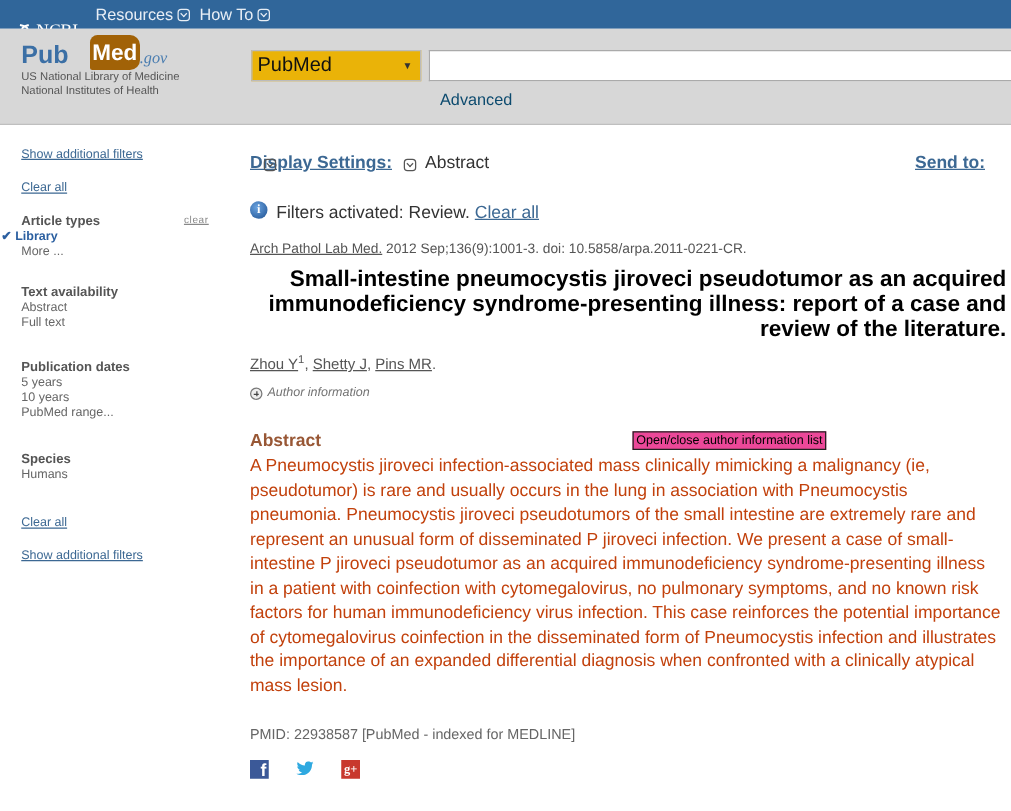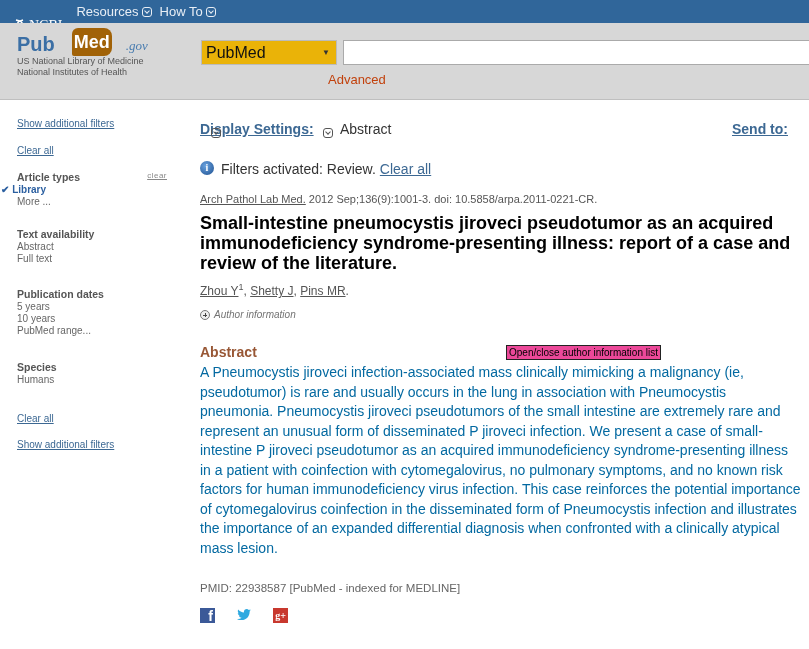--- a/index.html
+++ b/index.html
@@ -18,7 +18,7 @@
   .pubmed-logo { position: absolute; left: 17px; top: 9px; }
   .pubmed-wordmark { display: flex; align-items: flex-end; font-weight: bold; font-size: 20px; color: #3b6fa5; height: 24px; }
   .pubmed-wordmark .med { background: #a16207; color: #fff; border-radius: 6px 8px 8px 2px; padding: 4px 2px; margin-left: 17px; font-size: 18px; line-height: 20px; }
-  .pubmed-wordmark .gov { font-family: "Liberation Serif", serif; font-style: italic; font-weight: normal; color: #4a7db0; font-size: 13px; margin-left: 14px; margin-bottom: 2px; }
+  .pubmed-wordmark .gov { font-family: "Liberation Serif", serif; font-style: italic; font-weight: normal; color: #4a7db0; font-size: 13px; margin-left: 0; margin-bottom: 2px; }
   .nlm-line { font-size: 9px; color: #555; line-height: 11px; }
   .db-select { position: absolute; left: 201px; top: 17px; width: 136px; height: 25px; background: #eab308; border: 1px solid #bbb; font-size: 16px; color: #111; padding: 2px 4px; display: flex; align-items: center; justify-content: space-between; }
   .db-select .arrow { font-size: 8px; color: #333; margin-right: 2px; }

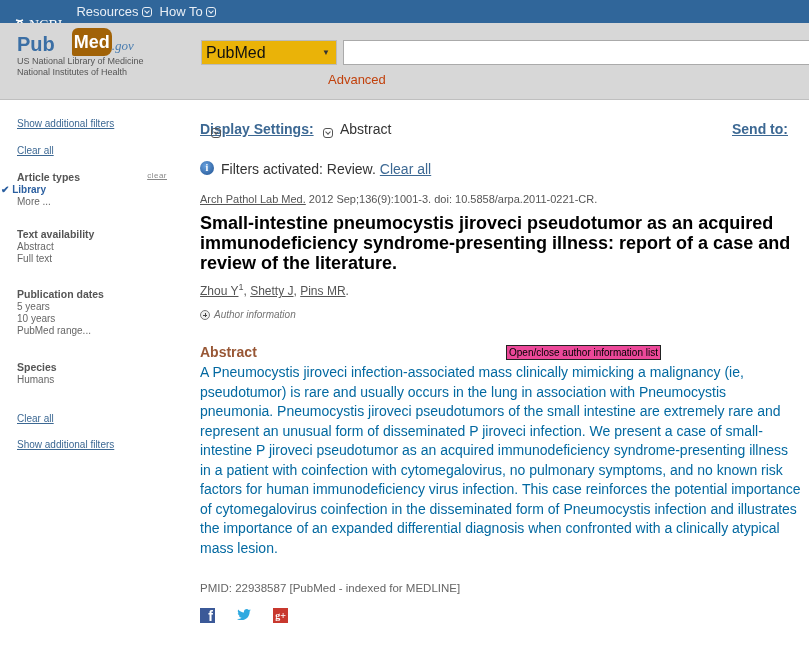--- a/index.html
+++ b/index.html
@@ -23,7 +23,7 @@
   .db-select { position: absolute; left: 201px; top: 17px; width: 136px; height: 25px; background: #eab308; border: 1px solid #bbb; font-size: 16px; color: #111; padding: 2px 4px; display: flex; align-items: center; justify-content: space-between; }
   .db-select .arrow { font-size: 8px; color: #333; margin-right: 2px; }
   .search-input { position: absolute; left: 343px; top: 17px; width: 470px; height: 25px; background: #fff; border: 1px solid #aaa; border-right: none; font-size: 14px; padding: 2px 6px; }
-  .advanced-link { position: absolute; left: 328px; top: 49px; font-size: 13px; color: #c2410c; text-decoration: none; text-align: center; }
+  .advanced-link { position: absolute; left: 352px; top: 49px; font-size: 13px; color: #0c4a6e; text-decoration: none; text-align: center; }
 
   
   .sidebar { position: absolute; left: 0; top: 101px; width: 185px; font-size: 10px; color: #666; }

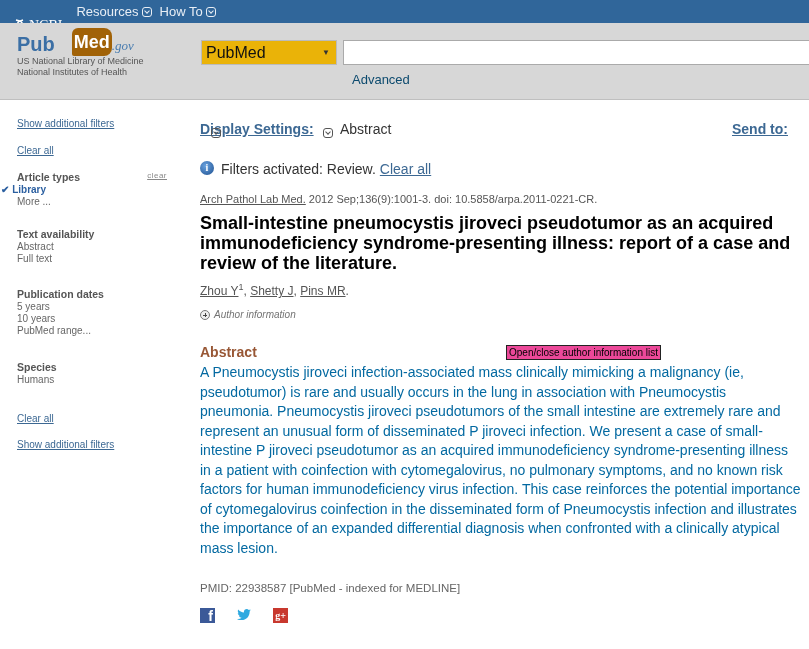--- a/index.html
+++ b/index.html
@@ -51,7 +51,7 @@
   .citation { position: absolute; left: 0; top: 92px; font-size: 11px; color: #555; }
   .citation a { color: #555; text-decoration: underline; }
 
-  .article-title { position: absolute; left: 0; top: 112px; width: 605px; font-size: 18px; font-weight: bold; color: #000; line-height: 20px; }
+  .article-title { position: absolute; left: 0; top: 112px; width: 605px; font-size: 18px; font-weight: bold; color: #000; line-height: 20px; text-align: right; }
   .authors { position: absolute; left: 0; top: 181px; font-size: 12px; color: #555; }
   .authors a { color: #555; text-decoration: underline; }
   .authors sup { font-size: 9px; }

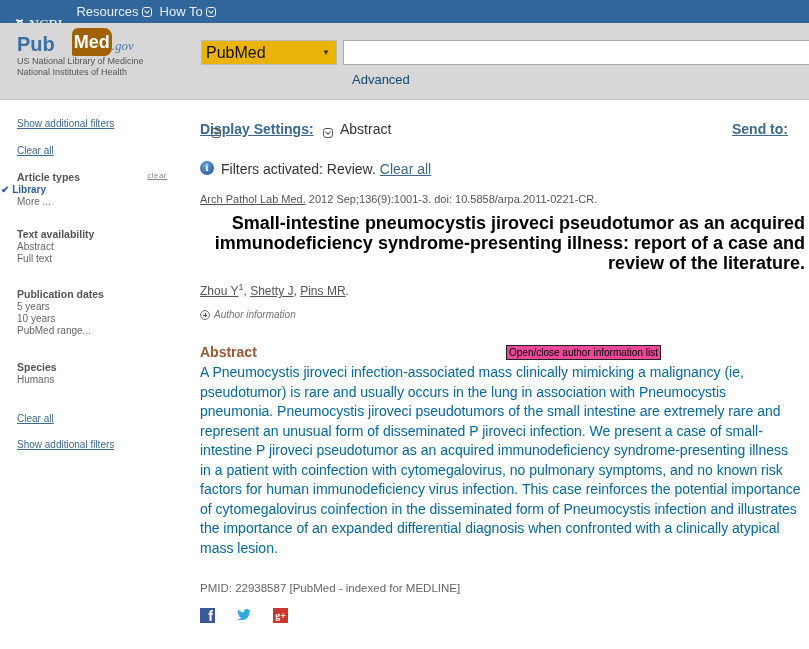--- a/index.html
+++ b/index.html
@@ -62,7 +62,7 @@
 
   .abstract-heading { position: absolute; left: 0; top: 243px; font-size: 14px; font-weight: bold; color: #985735; }
   .tooltip { position: absolute; left: 306px; top: 244px; font-size: 10px; color: #000; background: #ec4899; border: 1px solid #222; padding: 0 2px; line-height: 13px; }
-  .abstract-text { position: absolute; left: 0; top: 262px; width: 602px; font-size: 14px; color: #0369a1; line-height: 19.5px; }
+  .abstract-text { position: absolute; left: 0; top: 262px; width: 602px; font-size: 14px; color: #c2410c; line-height: 19.5px; }
 
   .pmid { position: absolute; left: 0; top: 481px; font-size: 11.5px; color: #666; }
   .social { position: absolute; left: 0; top: 507px; display: flex; align-items: center; }

